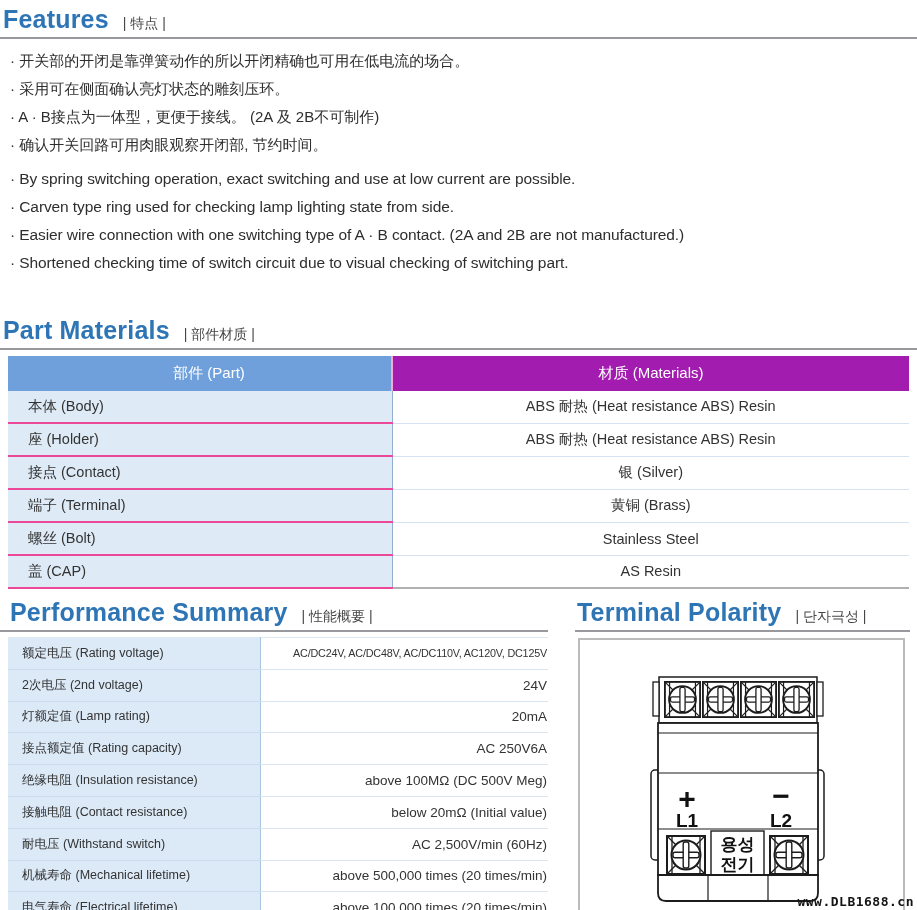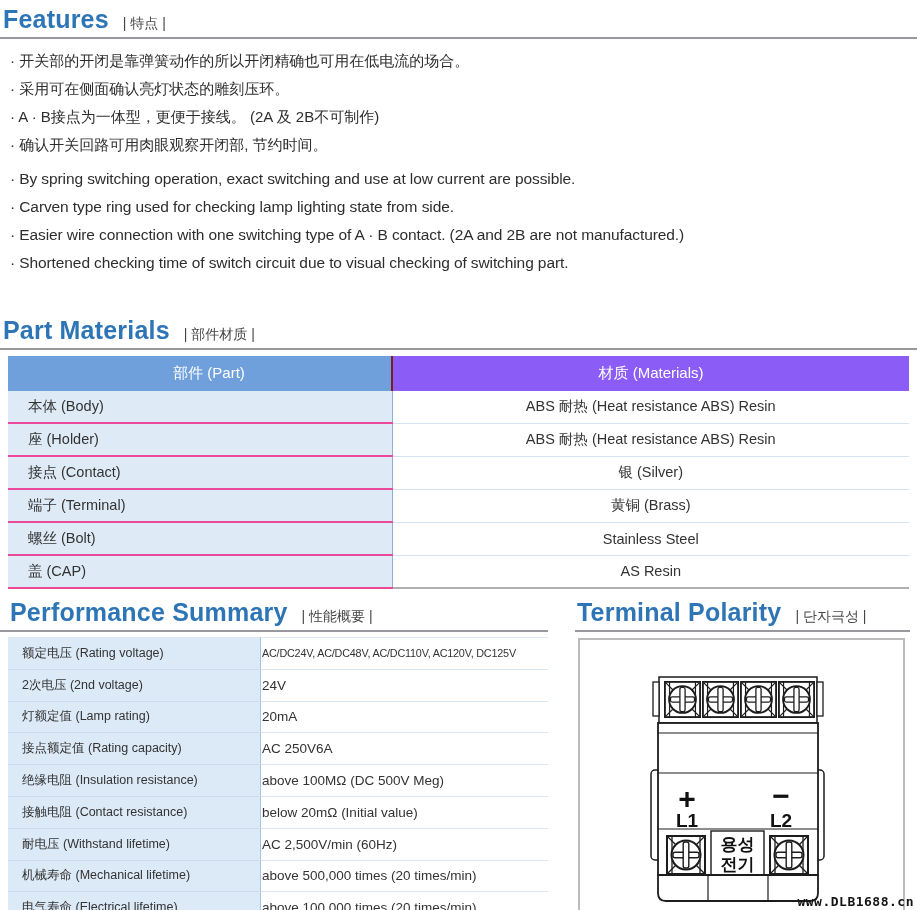--- a/index.html
+++ b/index.html
@@ -28,7 +28,7 @@
   .part-table{width:901px;margin:6px 8px 0 8px;font-size:14.5px;color:#333;border-bottom:2px solid #b0b0b0;}
   .part-table th{height:33px;font-weight:400;font-size:15px;color:#fff;}
   .part-table th.h-part{background:#6FA0DC;text-align:center;padding-left:20px;width:362px;}
-  .part-table th.h-mat{background:#8b5cf6;border-left:2px solid #7f1d1d;}
+  .part-table th.h-mat{background:#a21caf;border-left:2px solid #f9a8d4;}
   .part-table td{height:29px;}
   .part-table td.c-part{background:#DEEBF7;padding-left:20px;border-bottom:2px solid #ec4899;margin-left:29px;}
   .part-table td.c-mat{text-align:center;border-bottom:1px solid #d4e2f2;border-left:1px solid #93afd0;}

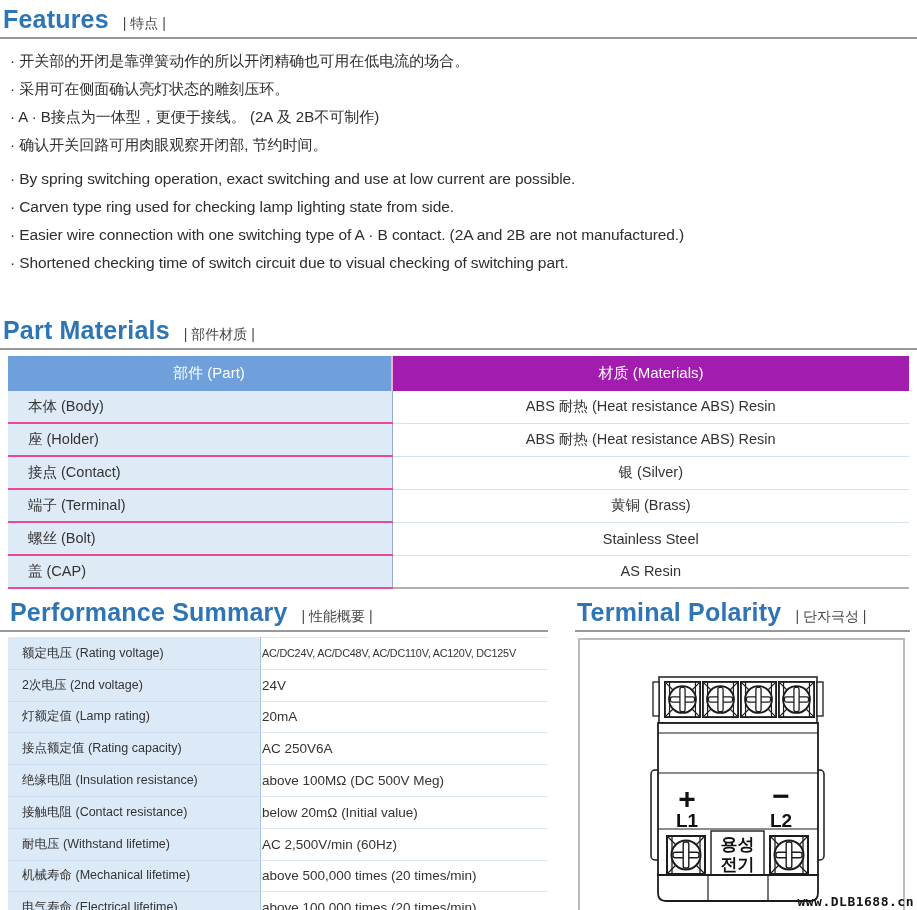--- a/index.html
+++ b/index.html
@@ -44,7 +44,7 @@
   .perf-table{width:540px;margin:5px 0 0 8px;color:#333;border-bottom:2px solid #b3b3b3;border-top:1px solid #dfe9f3;}
   .perf-table td{height:28.8px;}
   .perf-table td.c-label{background:#DCE9F6;width:237px;padding-left:14px;font-size:12.5px;border-bottom:1px solid #cbdcee;}
-  .perf-table td.c-value{text-align:left;font-size:13.5px;border-bottom:1px solid #d9e5f2;border-left:1px solid #a9c4e0;}
+  .perf-table td.c-value{text-align:right;font-size:13.5px;border-bottom:1px solid #d9e5f2;border-left:1px solid #a9c4e0;}
   .perf-table td.c-value.small{font-size:10.8px;letter-spacing:-0.2px;}
   
   .term-box{margin-top:6px;margin-left:3px;width:323px;height:287px;border:2px solid #bbbbbb;background:#fff;}

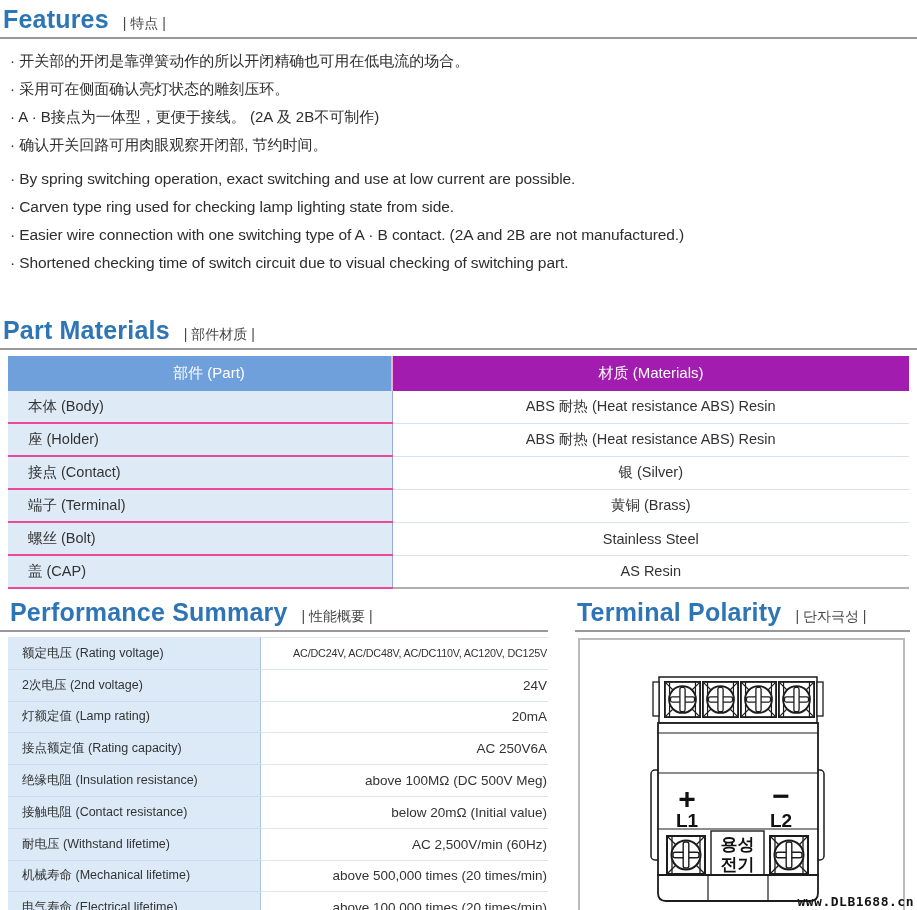--- a/index.html
+++ b/index.html
@@ -155,7 +155,7 @@
         <td class="c-value">below 20mΩ (Initial value)</td>
       </tr>
       <tr>
-        <td class="c-label">耐电压 (Withstand lifetime)</td>
+        <td class="c-label">耐电压 (Withstand switch)</td>
         <td class="c-value">AC 2,500V/min (60Hz)</td>
       </tr>
       <tr>

